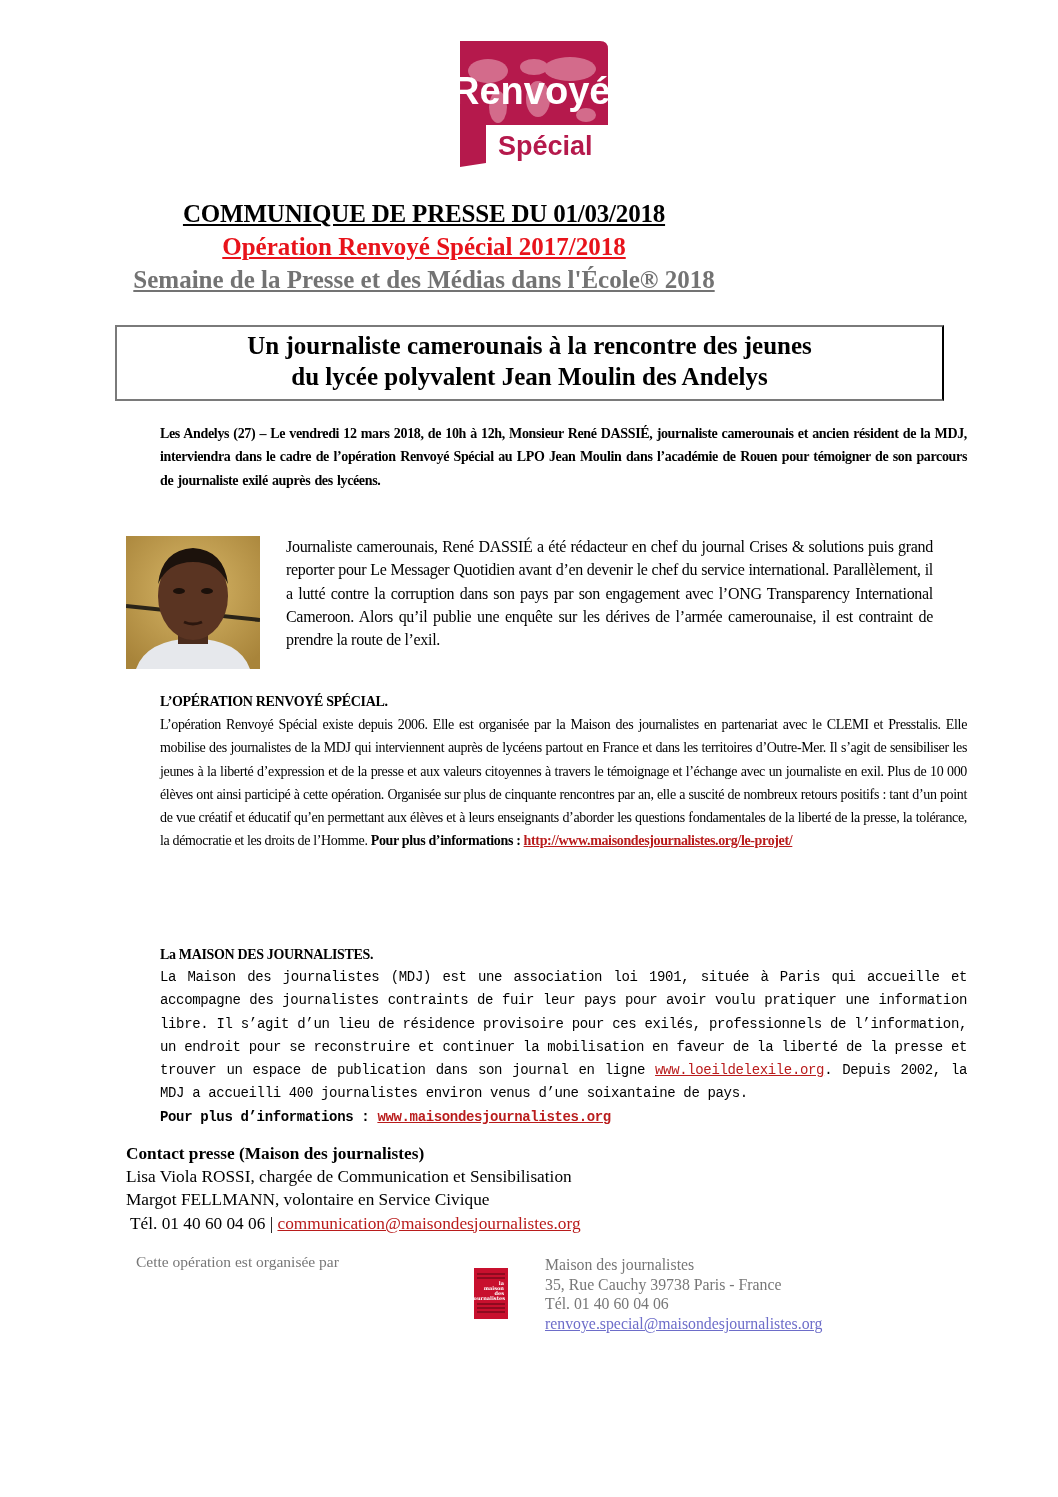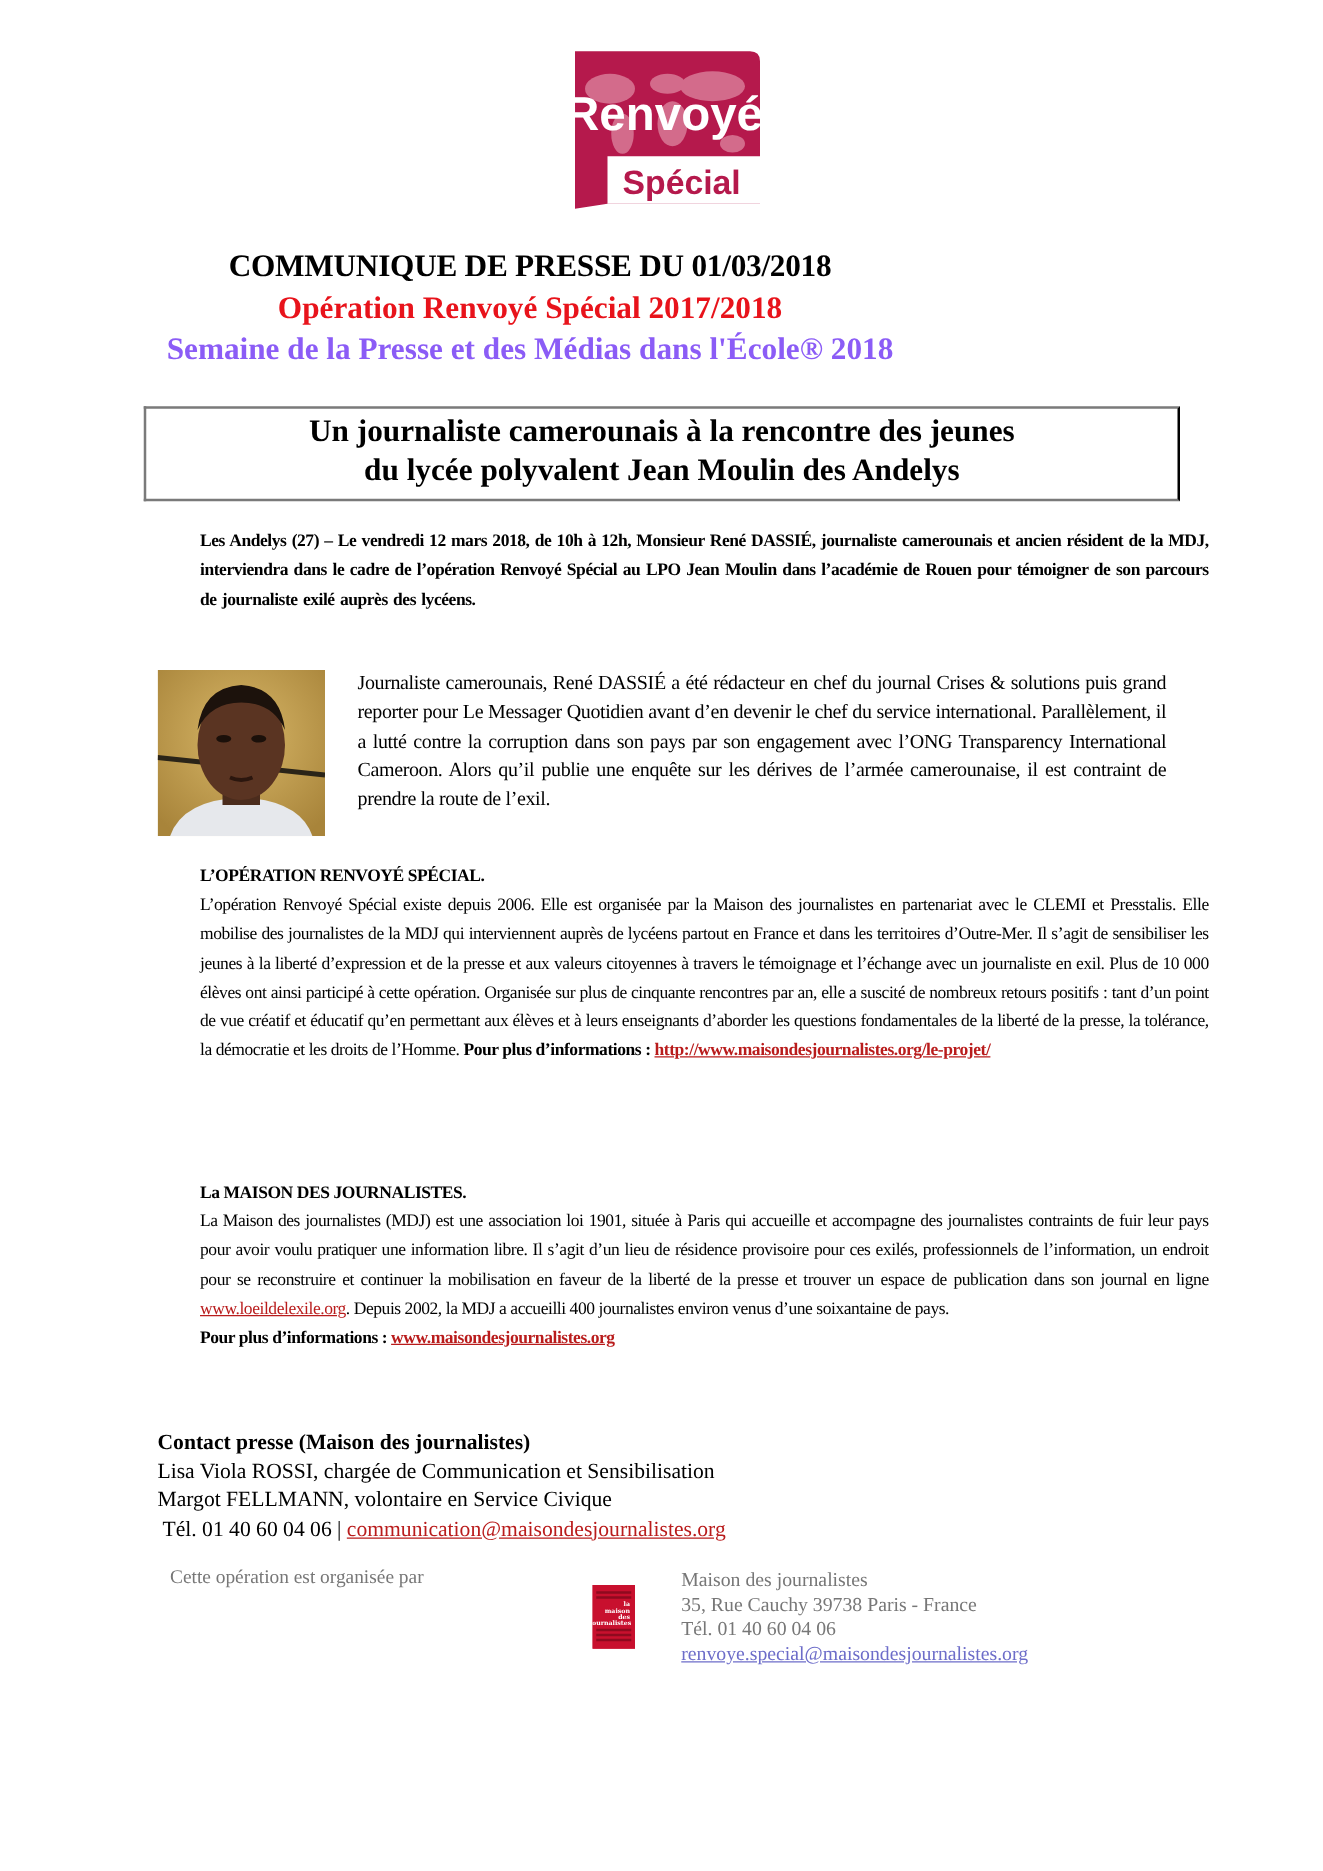--- a/index.html
+++ b/index.html
@@ -11,7 +11,7 @@
   #logo { left: 446px; top: 37px; width: 166px; height: 132px; }
 
   
-  .title-block { left: 0; width: 848px; text-align: center; font-weight: bold; }
+  .title-block { left: 0; width: 848px; text-align: center; font-weight: bold; text-decoration: underline; }
   #title1 { top: 200px; font-size: 25px; color: #000; letter-spacing: -0.2px; }
   #title2 { top: 233px; font-size: 25px; color: #e8131b; }
   #title3 { top: 266px; font-size: 25px; color: #8b5cf6; }

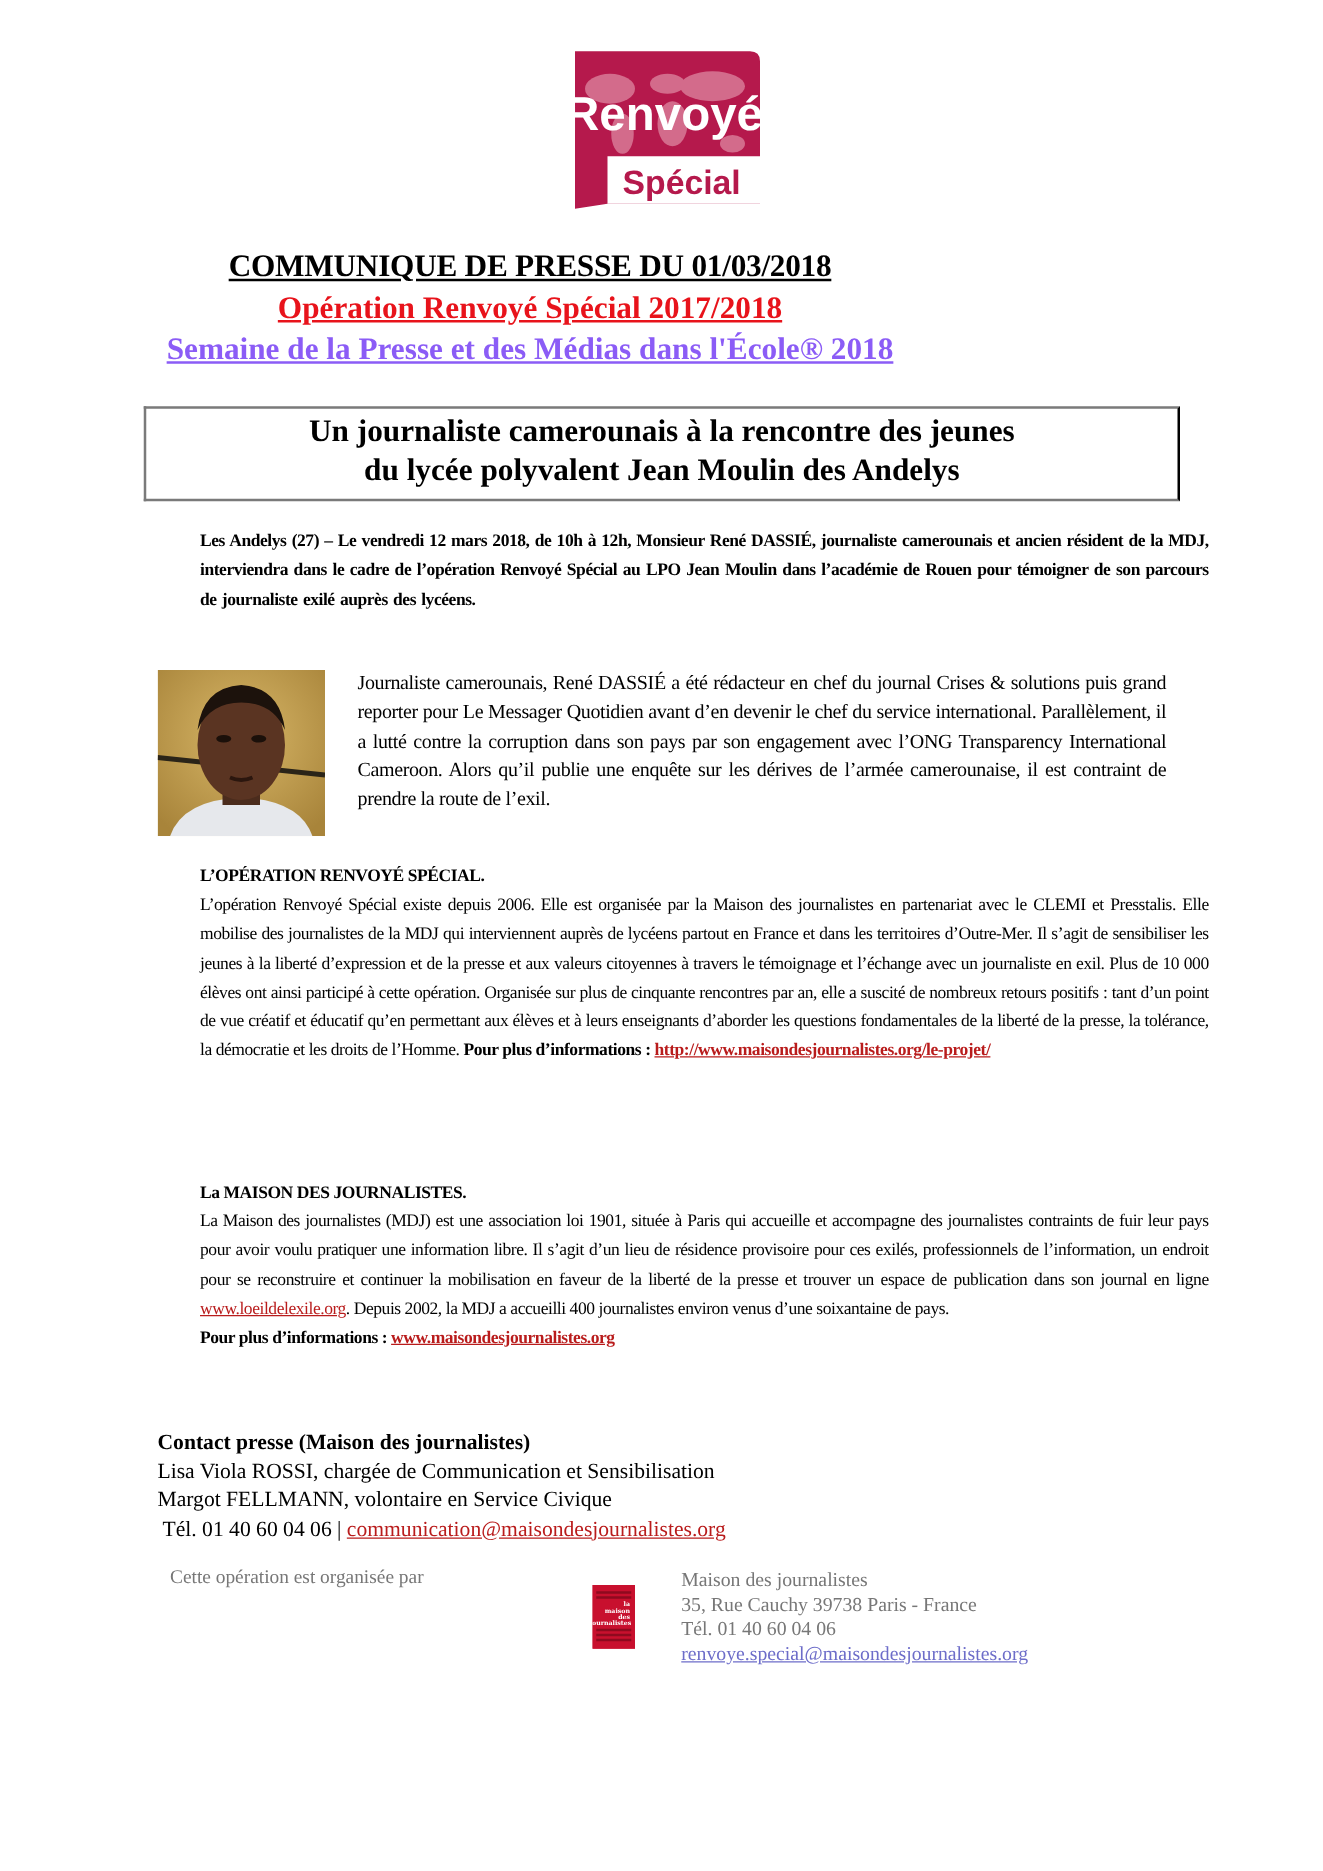--- a/index.html
+++ b/index.html
@@ -14,7 +14,7 @@
   .title-block { left: 0; width: 848px; text-align: center; font-weight: bold; text-decoration: underline; }
   #title1 { top: 200px; font-size: 25px; color: #000; letter-spacing: -0.2px; }
   #title2 { top: 233px; font-size: 25px; color: #e8131b; }
-  #title3 { top: 266px; font-size: 25px; color: #8b5cf6; }
+  #title3 { top: 266px; font-size: 25px; color: #737373; }
 
   
   #headline-box { left: 115px; top: 325px; width: 825px; height: 69px;

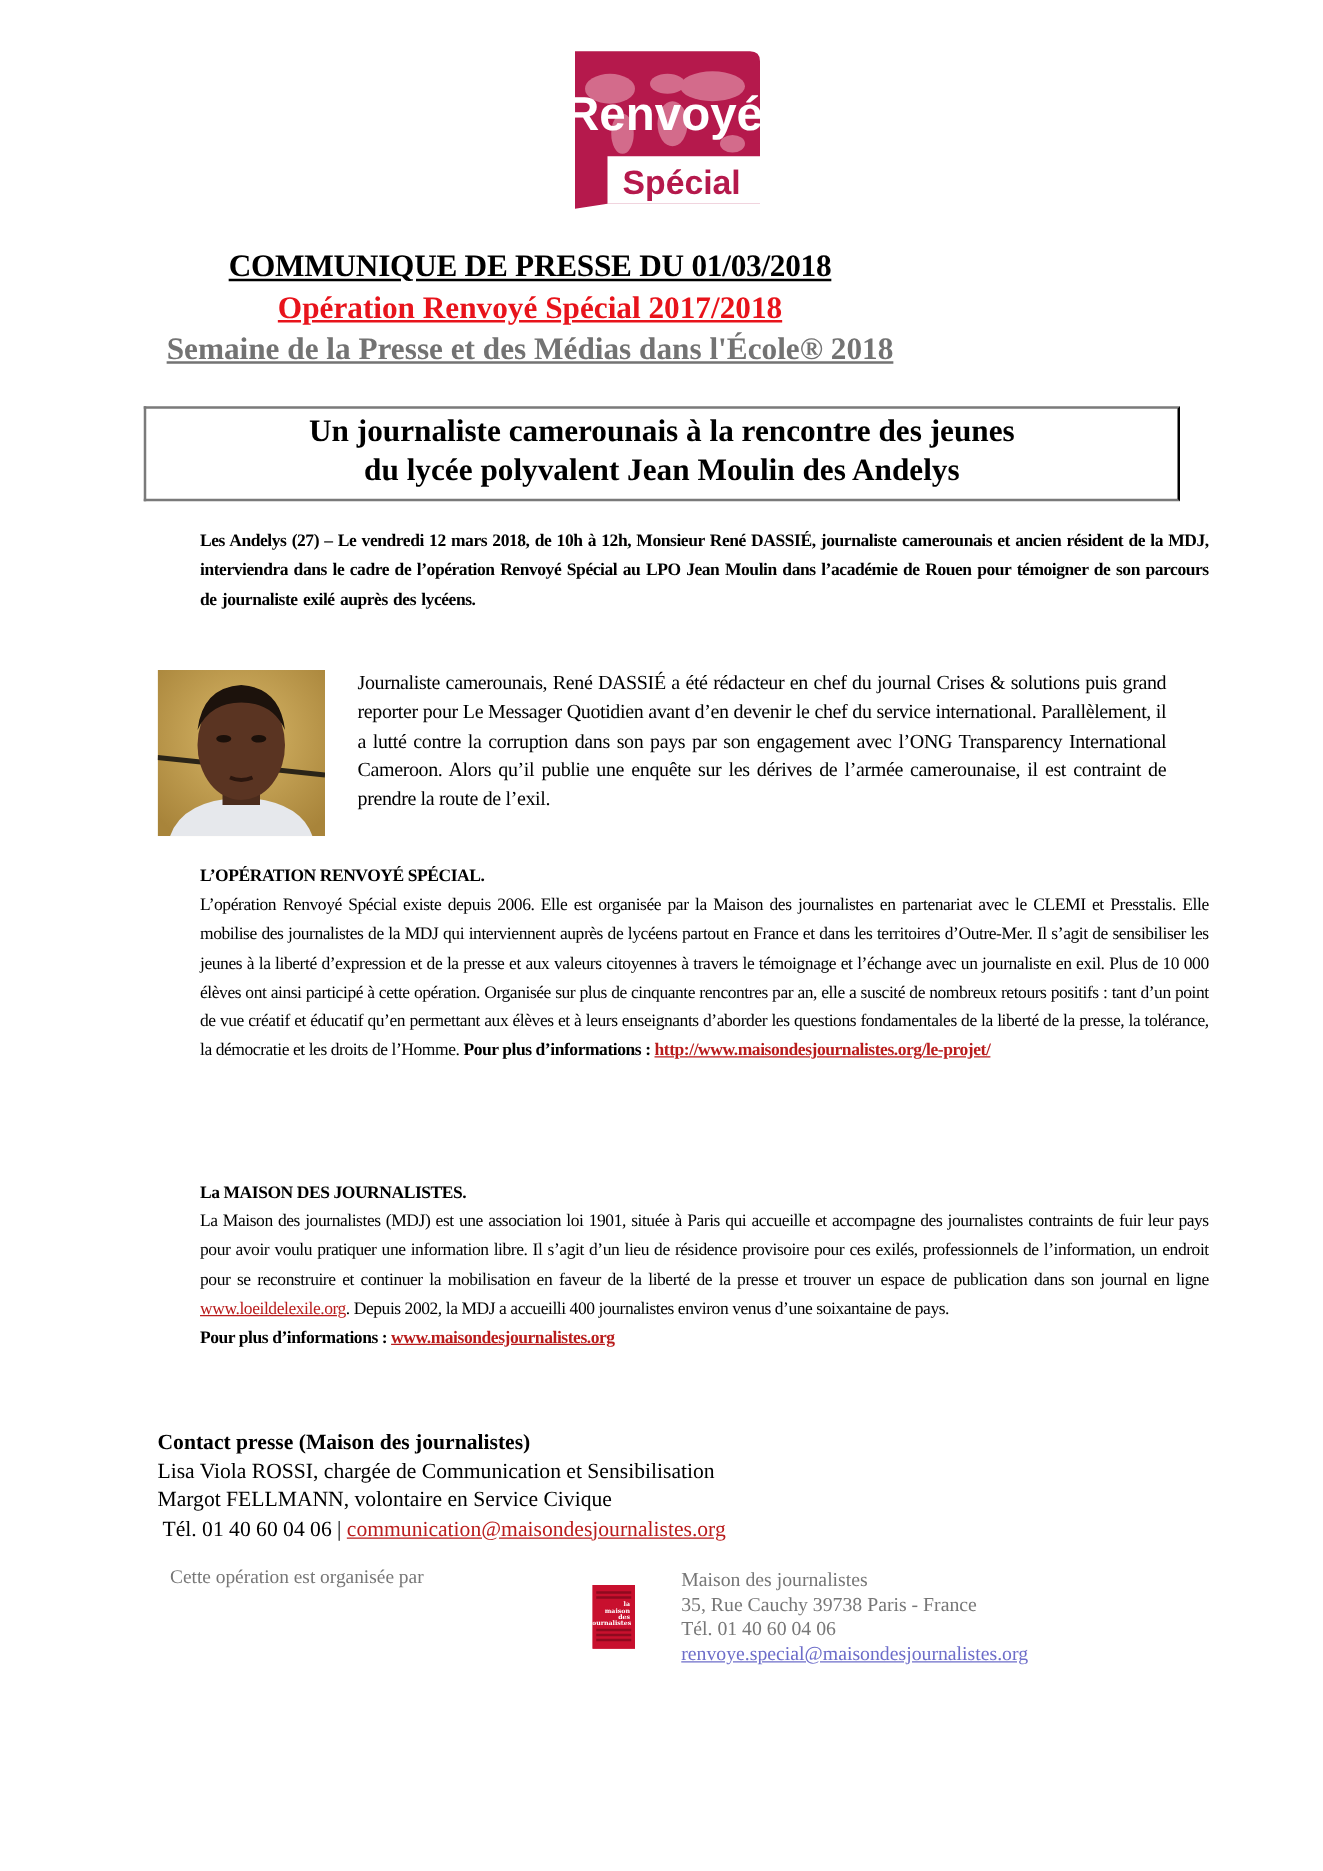--- a/index.html
+++ b/index.html
@@ -32,7 +32,7 @@
   #sec1-title { top: 690px; font-weight: bold; }
   #sec1-body { top: 713px; }
   #sec2-title { top: 943px; font-weight: bold; }
-  #sec2-body { top: 966px; }
+  #sec2-body { top: 966px; font-family: Liberation Mono, monospace; }
 
   #contact-title { left: 126px; top: 1142px; font-weight: bold; font-size: 17.3px; line-height: 23px; }
   #contact-lines { left: 126px; top: 1165px; font-size: 17.3px; line-height: 23.3px; }

